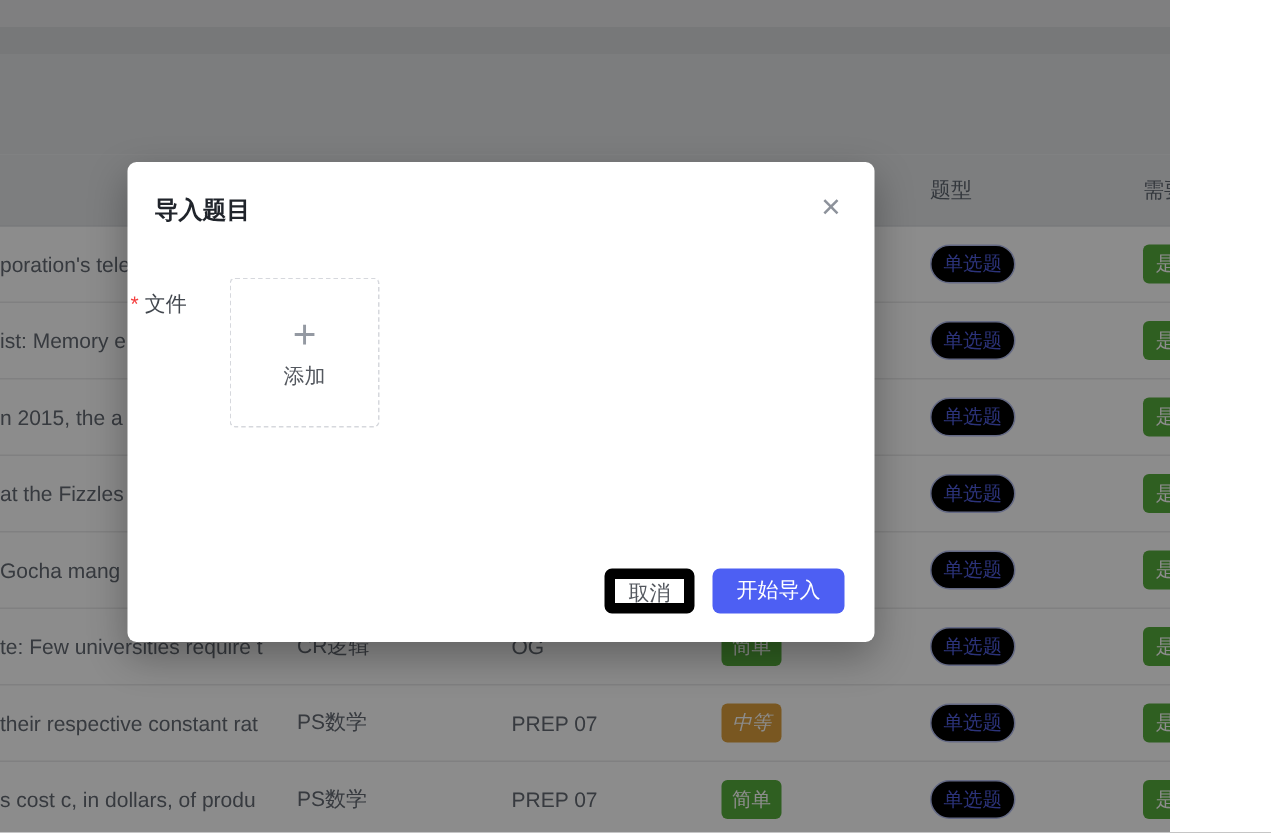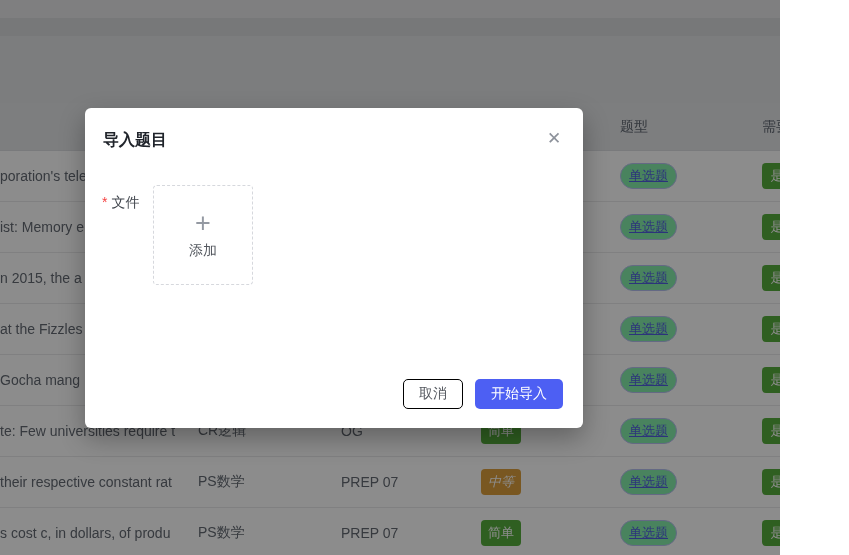--- a/index.html
+++ b/index.html
@@ -32,7 +32,7 @@
   .badge-easy{background:#57ad3c;color:#fff;width:40px;}
   .badge-medium{background:#dd9f3c;color:#fff;width:40px;font-style:italic;}
   .badge-yes{background:#57ad3c;color:#fff;width:30px;}
-  .badge-qtype{background:#86efac;color:#515ee0;border:1px solid #b6c0f0;border-radius:13px;width:57px;text-decoration:underline;}
+  .badge-qtype{background:#000000;color:#515ee0;border:1px solid #b6c0f0;border-radius:13px;width:57px;}
 
   
   .mask{position:absolute;left:0;top:0;right:0;bottom:0;background:rgba(0,0,0,0.45);z-index:10;}

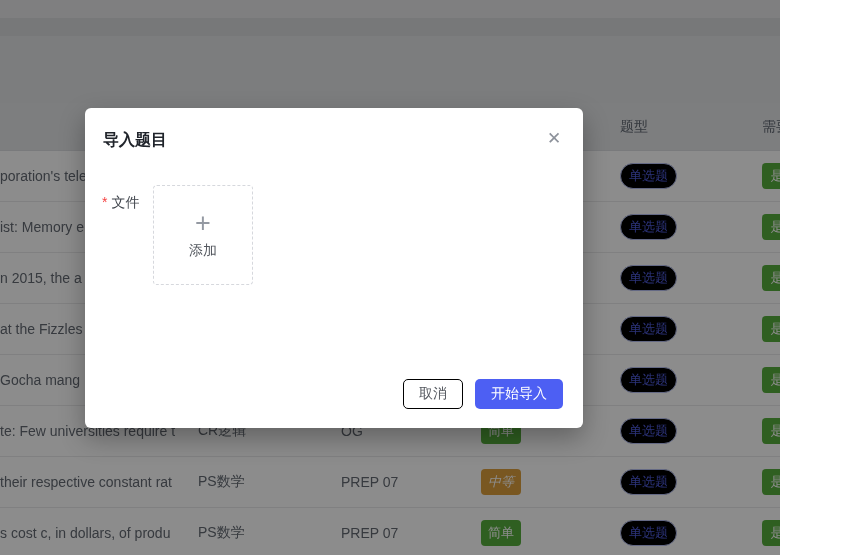--- a/index.html
+++ b/index.html
@@ -48,7 +48,7 @@
     font-size:17px;color:#8d929b;cursor:pointer;line-height:26px;text-align:center;padding:0;
     font-family:"Liberation Sans","DejaVu Sans",sans-serif;
   }
-  .form-label{position:absolute;left:17px;top:86px;font-size:14px;color:#42474e;}
+  .form-label{position:absolute;left:2px;top:86px;font-size:14px;color:#42474e;}
   .required-mark{color:#f53f3f;margin-right:4px;font-size:14px;}
   .upload-box{
     position:absolute;left:68px;top:77px;width:100px;height:100px;box-sizing:border-box;

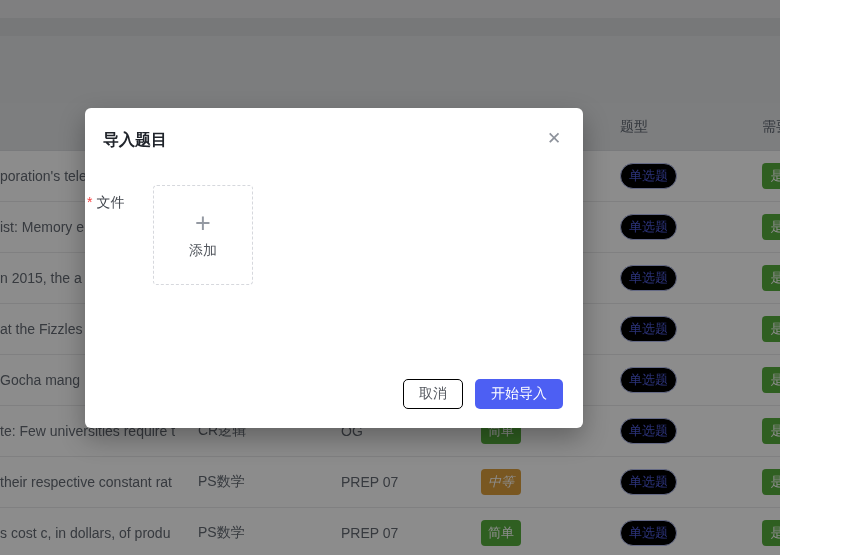--- a/index.html
+++ b/index.html
@@ -61,7 +61,7 @@
   .tip-link{color:#4d5ff3;text-decoration:none;cursor:pointer;}
   .btn{position:absolute;height:30px;border-radius:5px;font-size:14px;cursor:pointer;
        font-family:"Liberation Sans","DejaVu Sans",sans-serif;}
-  .btn-cancel{right:120px;bottom:19px;width:60px;background:#fff;border:1px solid #000000;color:#53575e;}
+  .btn-cancel{right:120px;bottom:19px;width:60px;background:#fff;border:7px solid #000000;color:#53575e;}
   .btn-primary{right:20px;bottom:19px;width:88px;background:#4d5ff3;border:none;color:#fff;}
 </style>
 </head>

